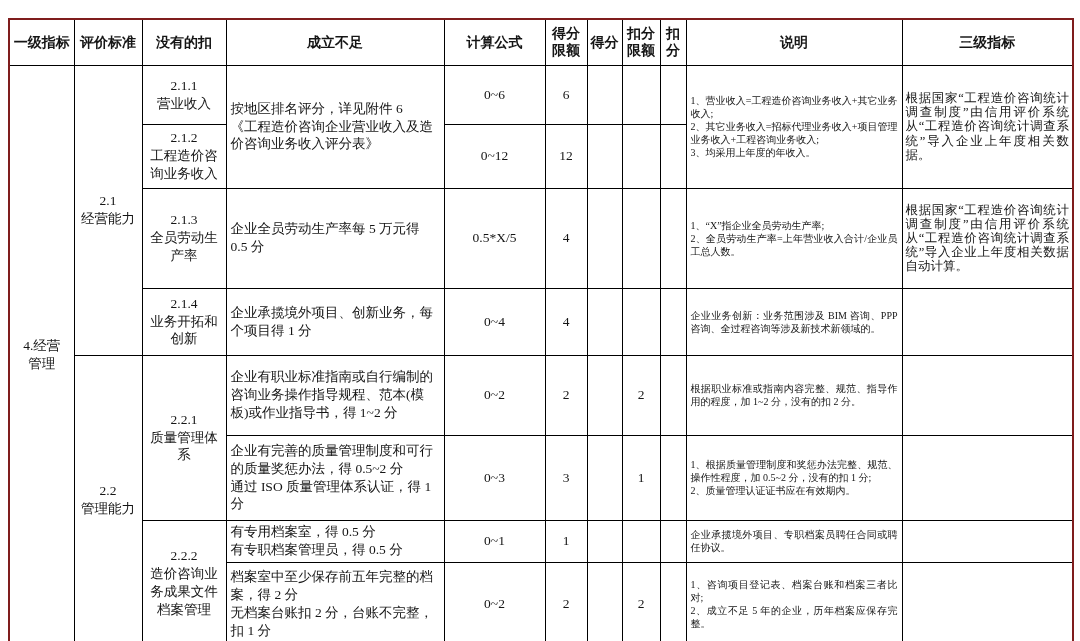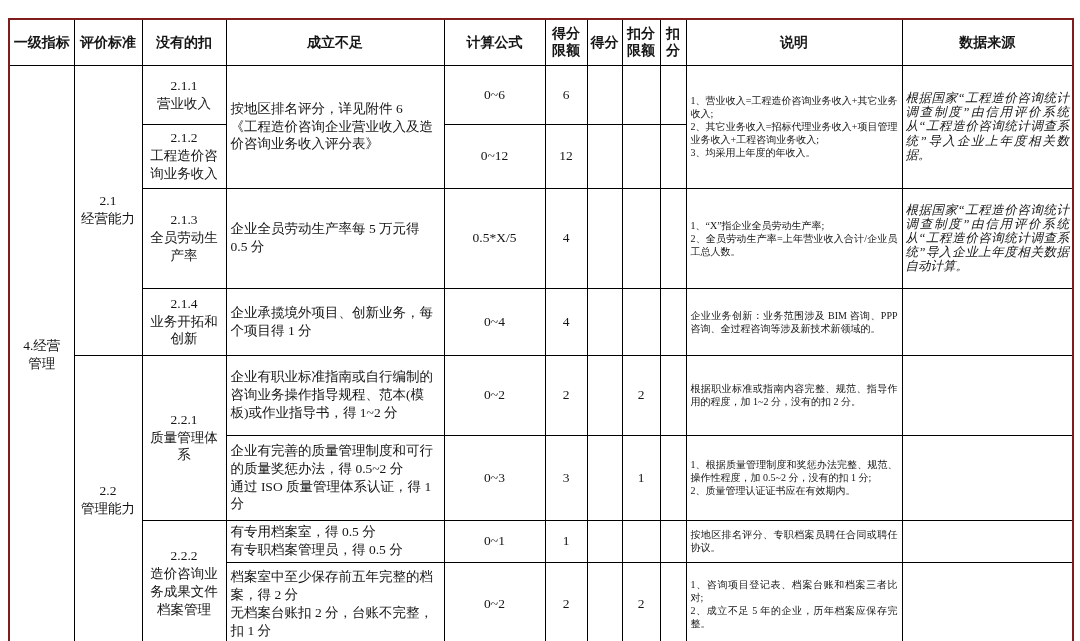--- a/index.html
+++ b/index.html
@@ -72,7 +72,7 @@
     <th>扣
 分</th>
     <th>说明</th>
-    <th>数据来源</th>
+    <th>三级指标</th>
   </tr>
 
   <tr class="r1">

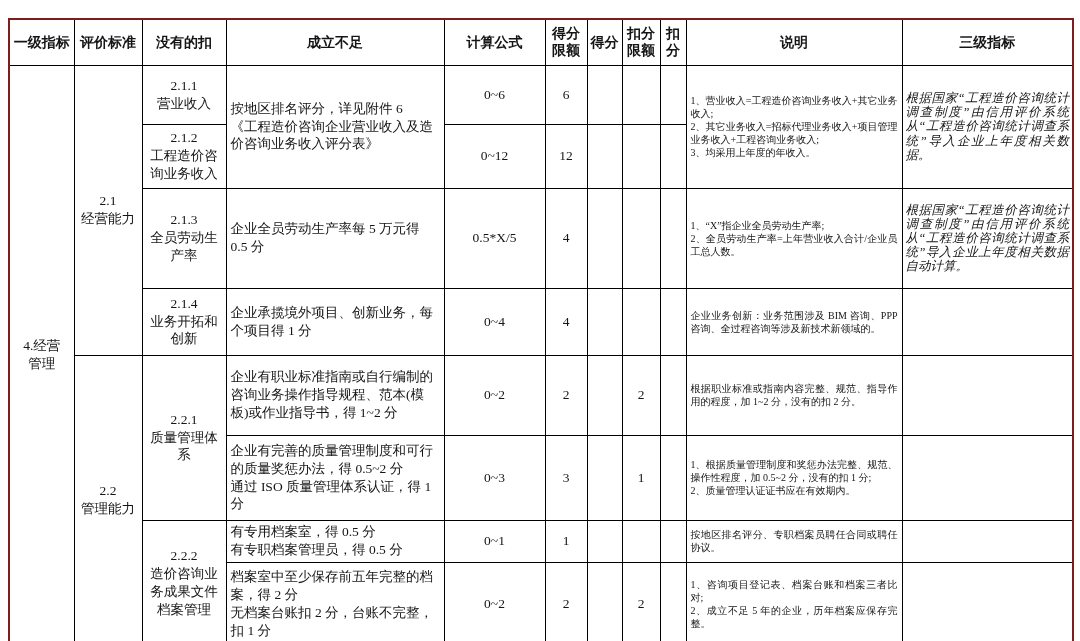--- a/index.html
+++ b/index.html
@@ -28,7 +28,7 @@
   td.c{text-align:center;}
   td.l{text-align:left;}
   td.note{font-size:10px;text-align:justify;line-height:1.3;}
-  td.src{font-size:12.5px;text-align:justify;line-height:1.13;padding:1px 3px;font-style:italic;}
+  td.src{font-size:12.5px;text-align:justify;line-height:1.13;padding:1px 3px;}
   tr.hr{height:46px;}
   tr.r1{height:59px;}
   tr.r2{height:64px;}

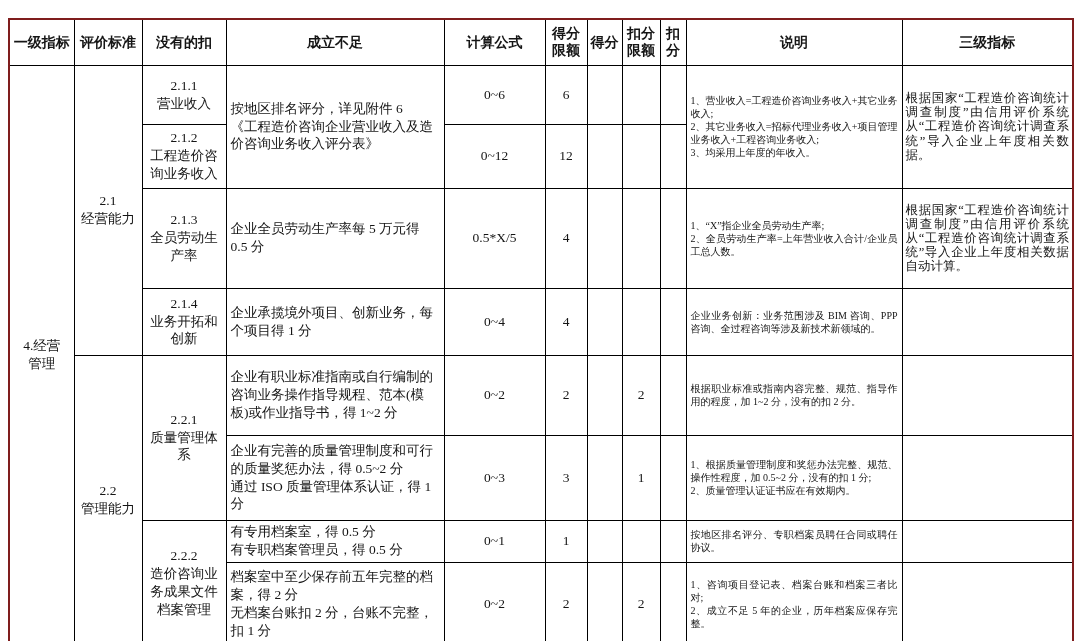--- a/index.html
+++ b/index.html
@@ -170,7 +170,7 @@
     <td class="c"></td>
     <td class="c"></td>
     <td class="c"></td>
-    <td class="note">按地区排名评分、专职档案员聘任合同或聘任协议。</td>
+    <td class="note">企业承揽境外项目、专职档案员聘任合同或聘任协议。</td>
     <td class="src"></td>
   </tr>
 

